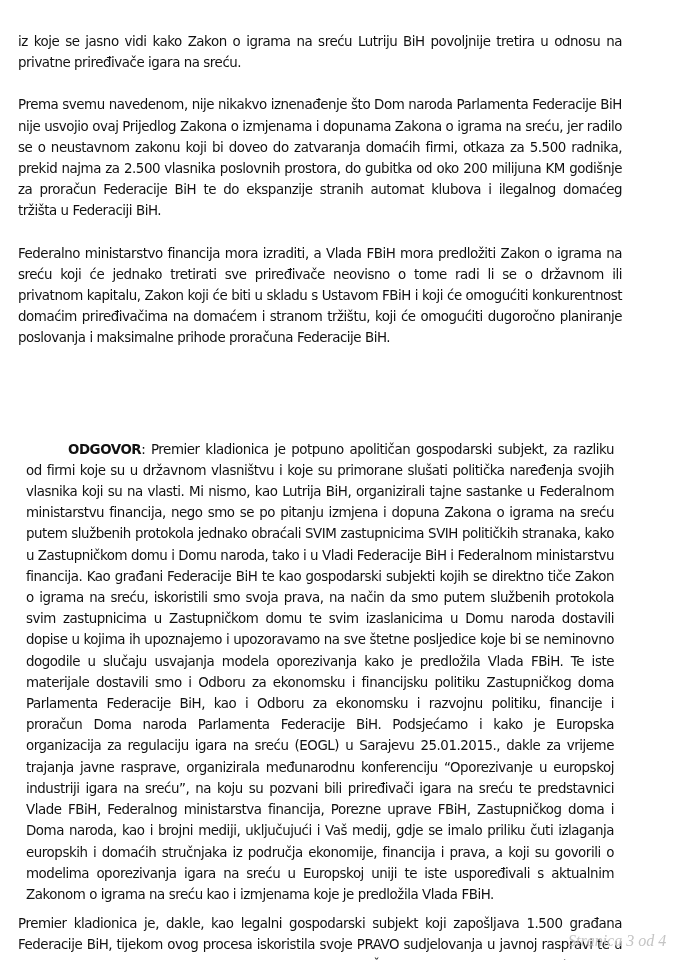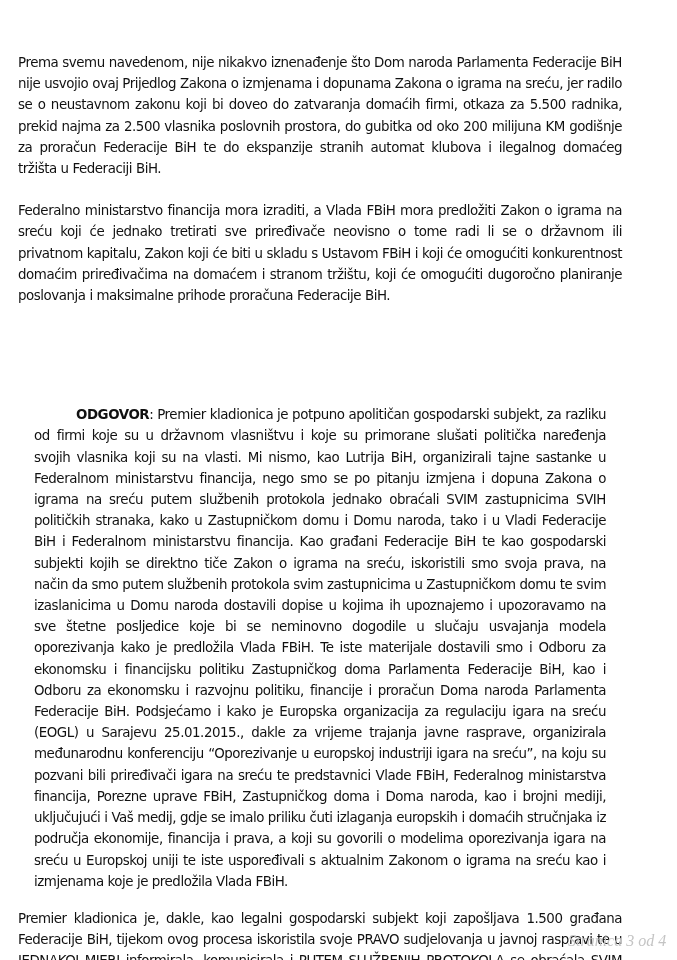--- a/index.html
+++ b/index.html
@@ -27,6 +27,7 @@
 <body>
 
 <div class="page">
+  <p class="p">iz koje se jasno vidi kako Zakon o igrama na sreću Lutriju BiH povoljnije tretira u odnosu na privatne priređivače igara na sreću.</p>
   <div class="gap"></div>
   <p class="p">Prema svemu navedenom, nije nikakvo iznenađenje što Dom naroda Parlamenta Federacije BiH nije usvojio ovaj Prijedlog Zakona o izmjenama i dopunama Zakona o igrama na sreću, jer radilo se o neustavnom zakonu koji bi doveo do zatvaranja domaćih firmi, otkaza za 5.500 radnika, prekid najma za 2.500 vlasnika poslovnih prostora, do gubitka od oko 200 milijuna KM godišnje za proračun Federacije BiH te do ekspanzije stranih automat klubova i ilegalnog domaćeg tržišta u Federaciji BiH.</p>
   <div class="gap"></div>

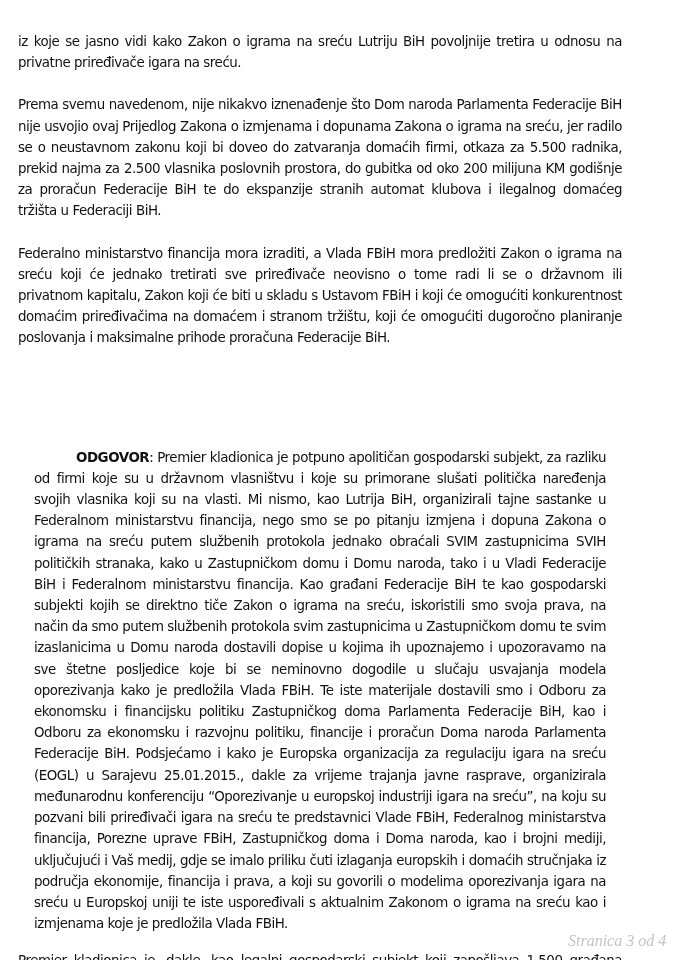--- a/index.html
+++ b/index.html
@@ -15,7 +15,7 @@
     .gap2 { height: 40px; }
     .question { font-weight: bold; font-style: italic; text-align: justify; margin: 0; }
     .question .tail { font-weight: normal; font-style: normal; }
-    .answer { margin: 16px; text-align: justify; text-indent: 42px; }
+    .answer { margin: 8px; text-align: justify; text-indent: 42px; }
     .answer b { font-weight: bold; }
     .footer {
       position: absolute; left: 568px; top: 932px;

